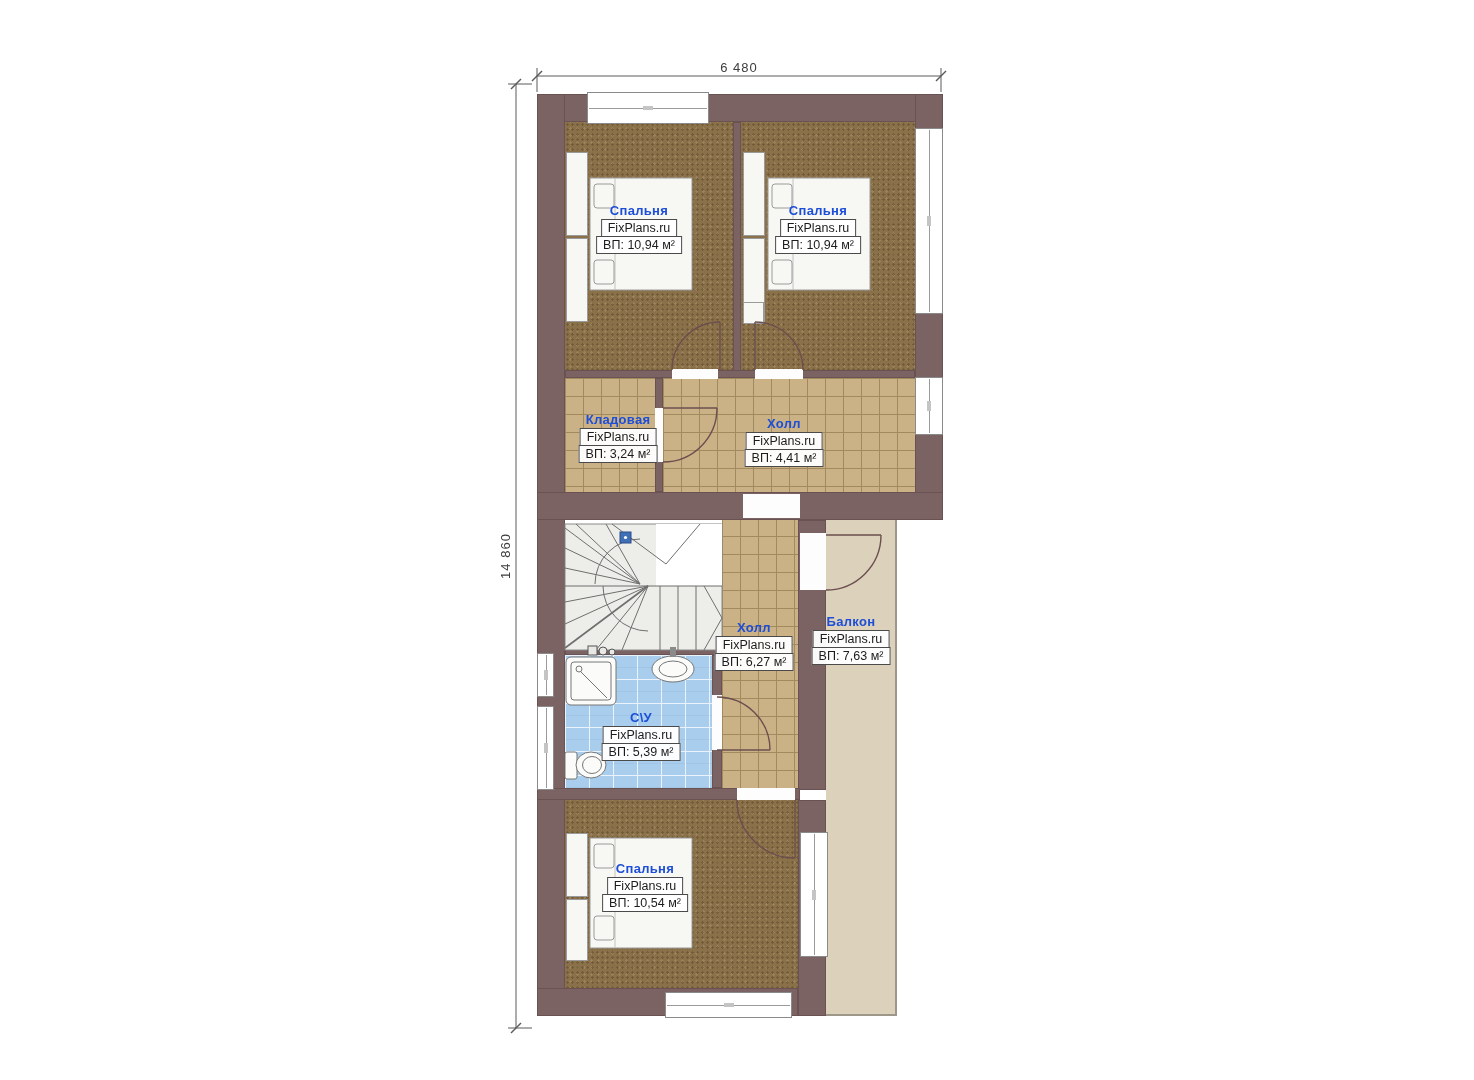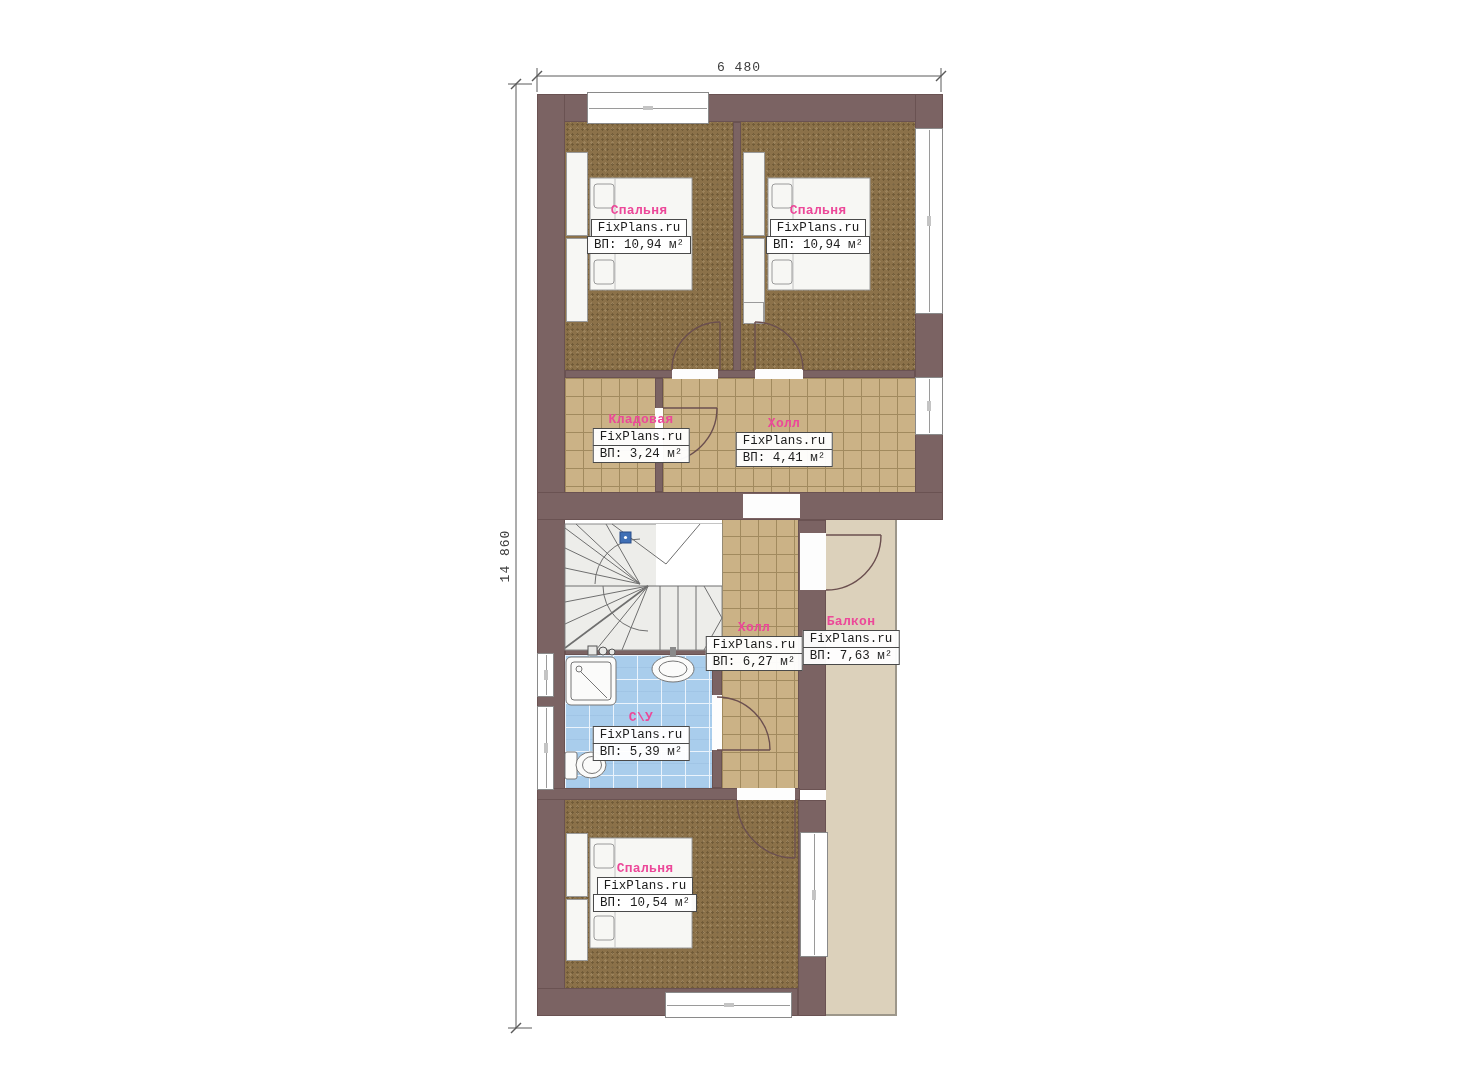--- a/index.html
+++ b/index.html
@@ -4,7 +4,7 @@
 <style>
   html,body{margin:0;padding:0;background:#fff;}
   .sheet{position:relative;width:1474px;height:1080px;background:#ffffff;overflow:hidden;
-         font-family:Liberation Mono, monospace;color:#222;border-radius:11px;}
+         font-family:Liberation Sans, sans-serif;color:#222;border-radius:11px;}
   
   .wall{position:absolute;background:#7b6363;box-shadow:0 0 0 1px rgba(74,52,52,.35) inset;}
   

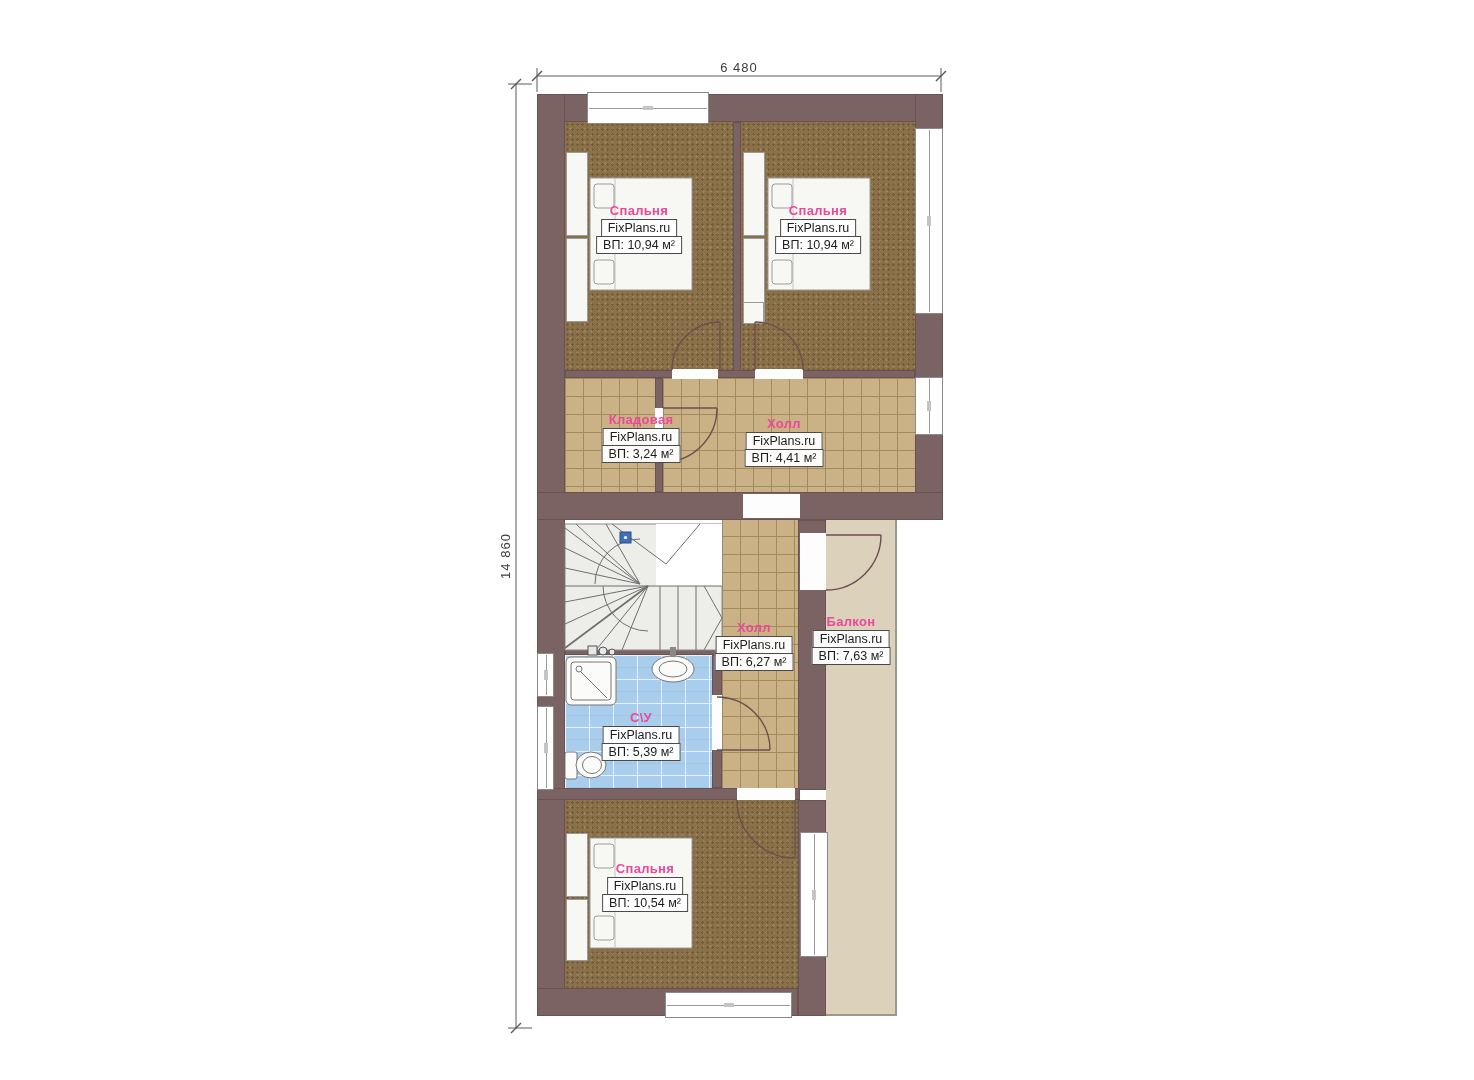--- a/index.html
+++ b/index.html
@@ -32,7 +32,7 @@
   .furn{position:absolute;background:#f7f7f4;border:1px solid #9a9a9a;}
   
   .room-label{position:absolute;transform:translateX(-50%);text-align:center;z-index:30;}
-  .room-name{font-size:13px;font-weight:bold;color:#ec4899;letter-spacing:.3px;white-space:nowrap;margin-bottom:2px;}
+  .room-name{font-size:13px;font-weight:bold;color:#1d4ed8;letter-spacing:.3px;white-space:nowrap;margin-bottom:2px;}
   .room-box{display:block;width:fit-content;margin:-1px auto 0;padding:1px 6px;border:1px solid #4a4a4a;
             background:rgba(255,255,255,.96);font-size:12.5px;color:#1c1c1c;white-space:nowrap;}
   .dim-text{position:absolute;font-size:13px;color:#3c3c3c;letter-spacing:1px;white-space:nowrap;}

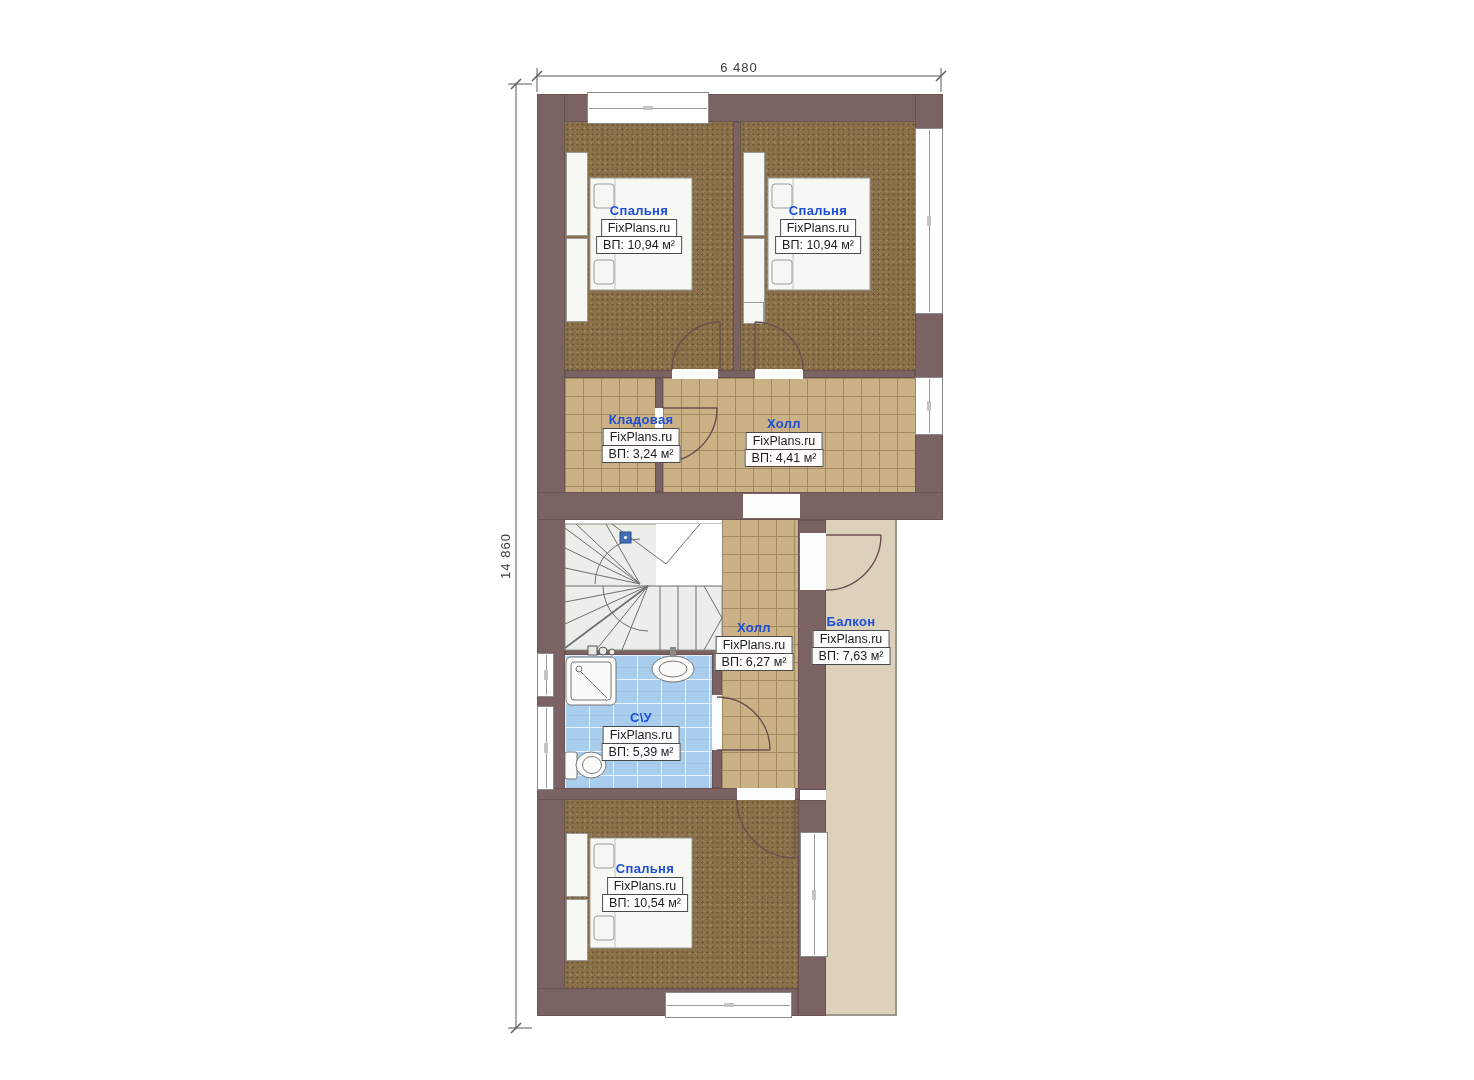--- a/index.html
+++ b/index.html
@@ -195,7 +195,7 @@
     <span class="room-box">ВП: 10,94 м²</span>
   </div>
 
-  <div class="room-label" style="left:641px;top:412px;">
+  <div class="room-label" style="left:618px;top:412px;">
     <div class="room-name">Кладовая</div>
     <span class="room-box">FixPlans.ru</span>
     <span class="room-box">ВП: 3,24 м²</span>

